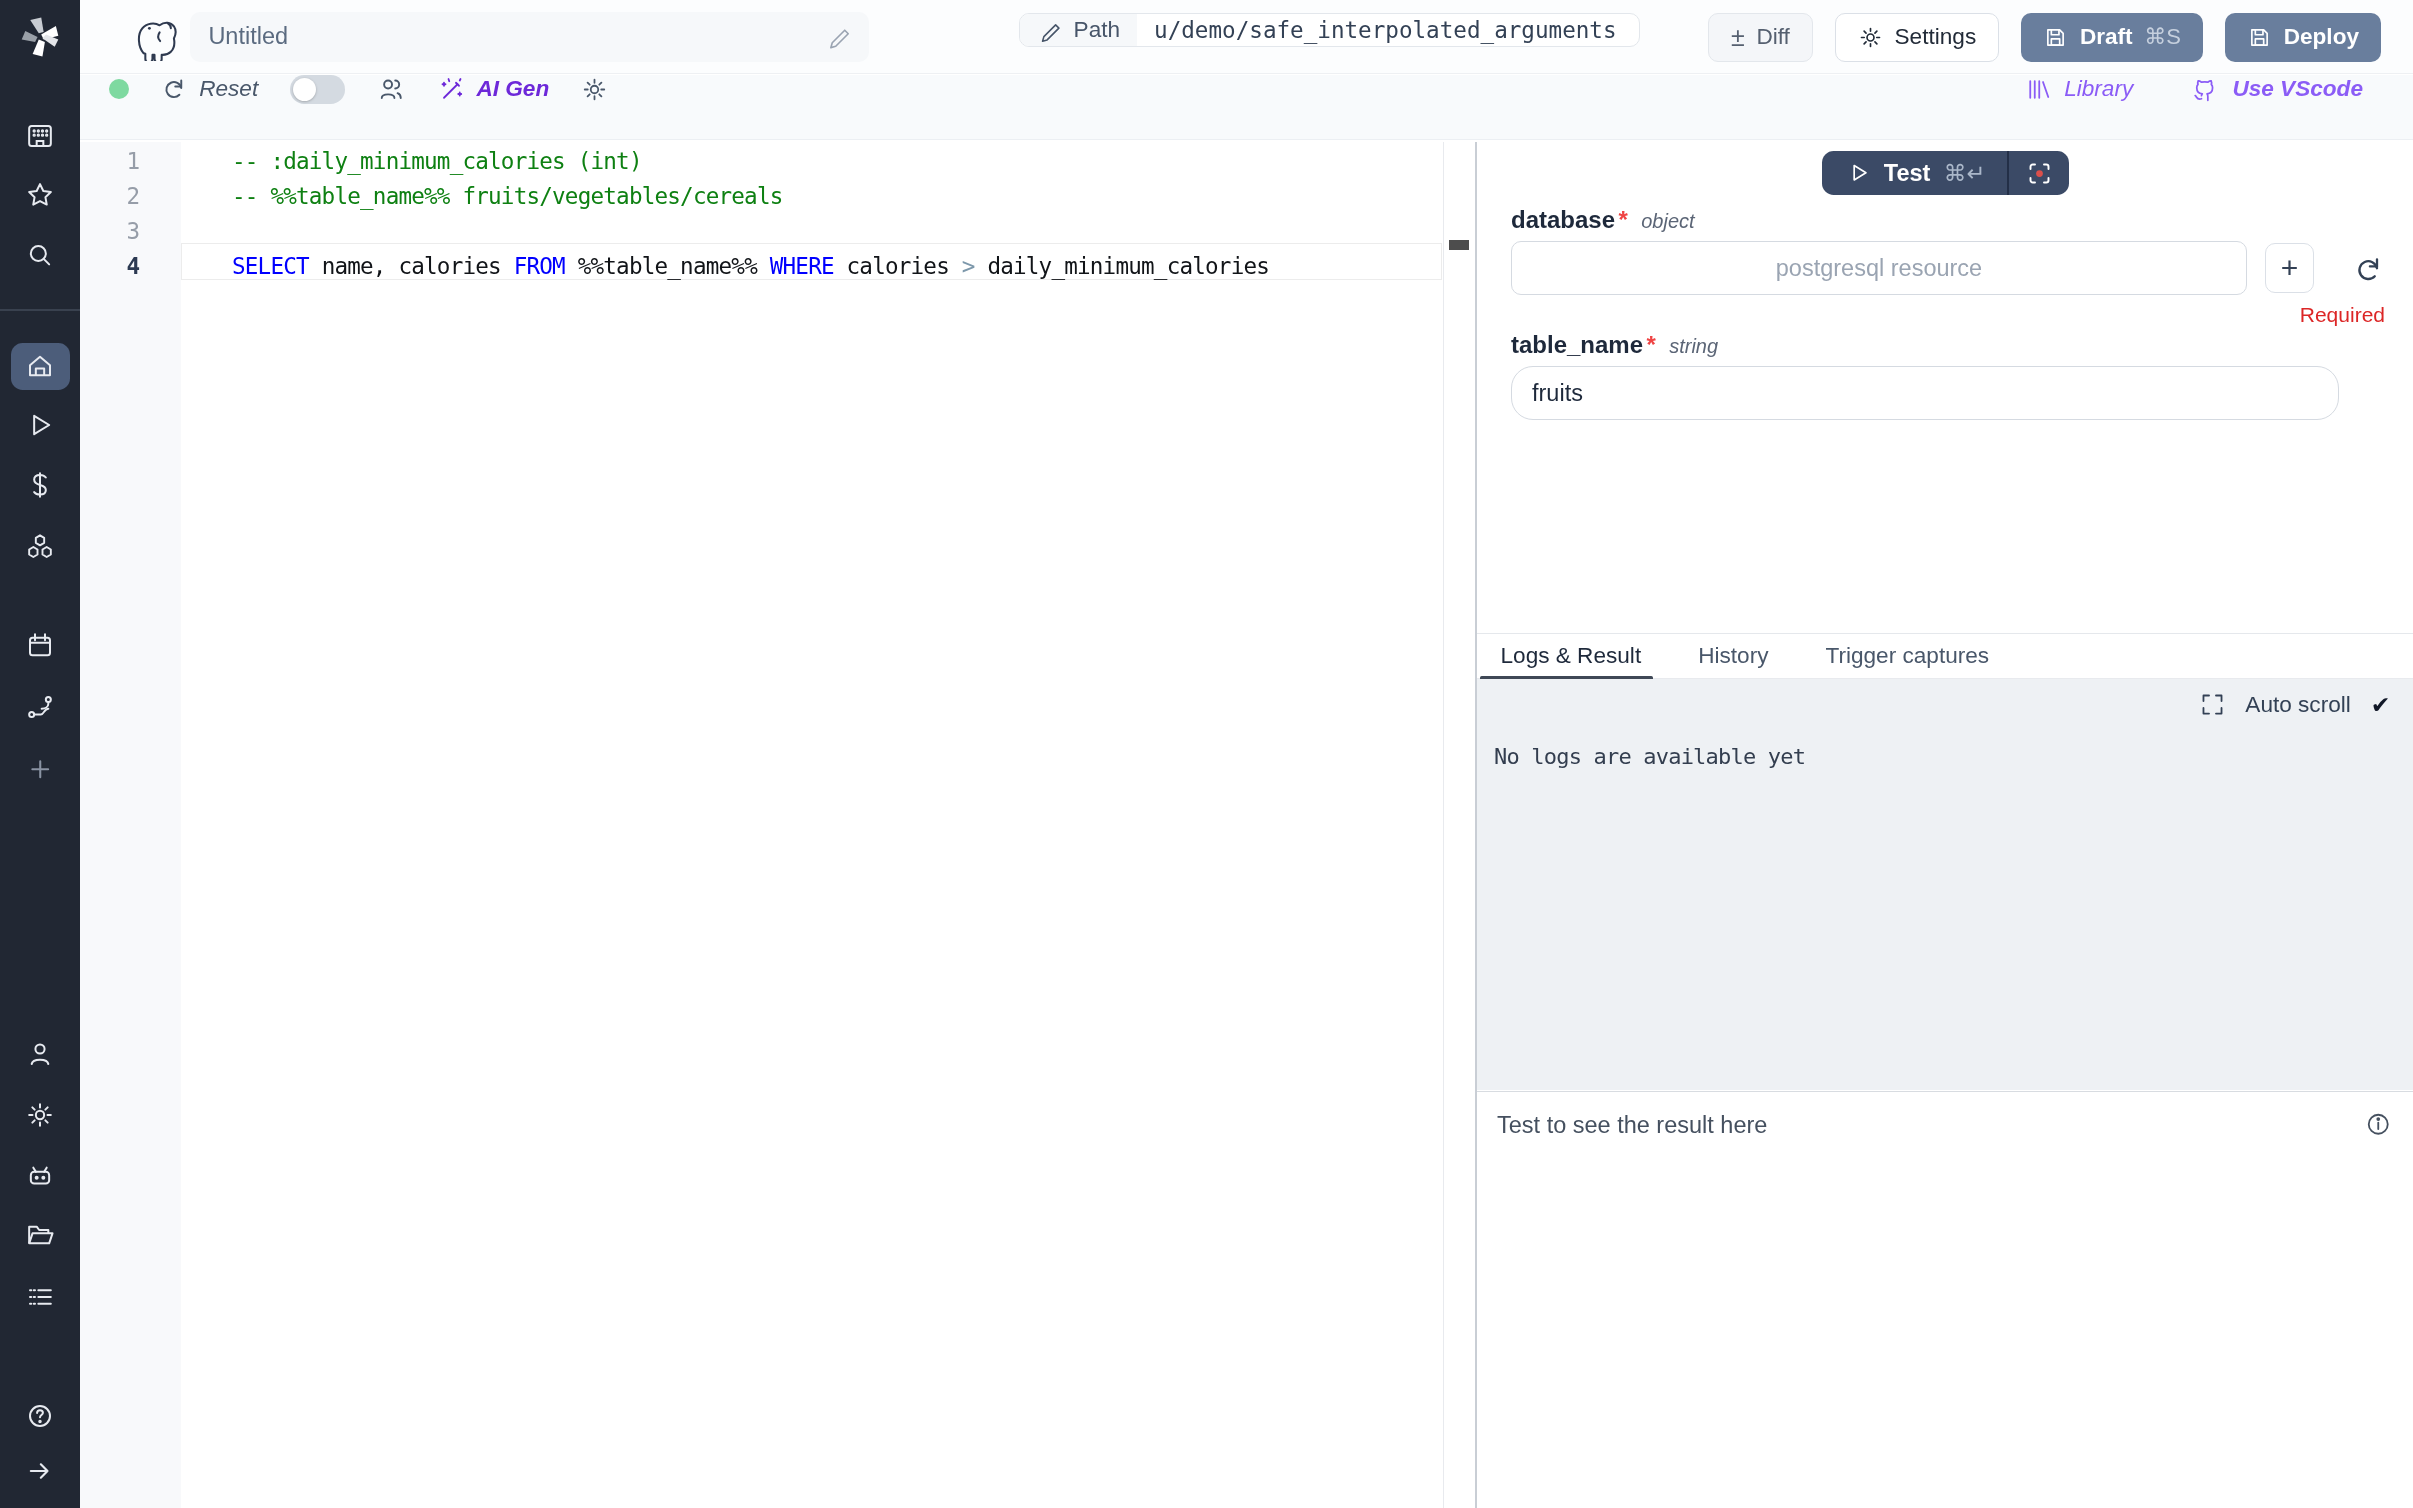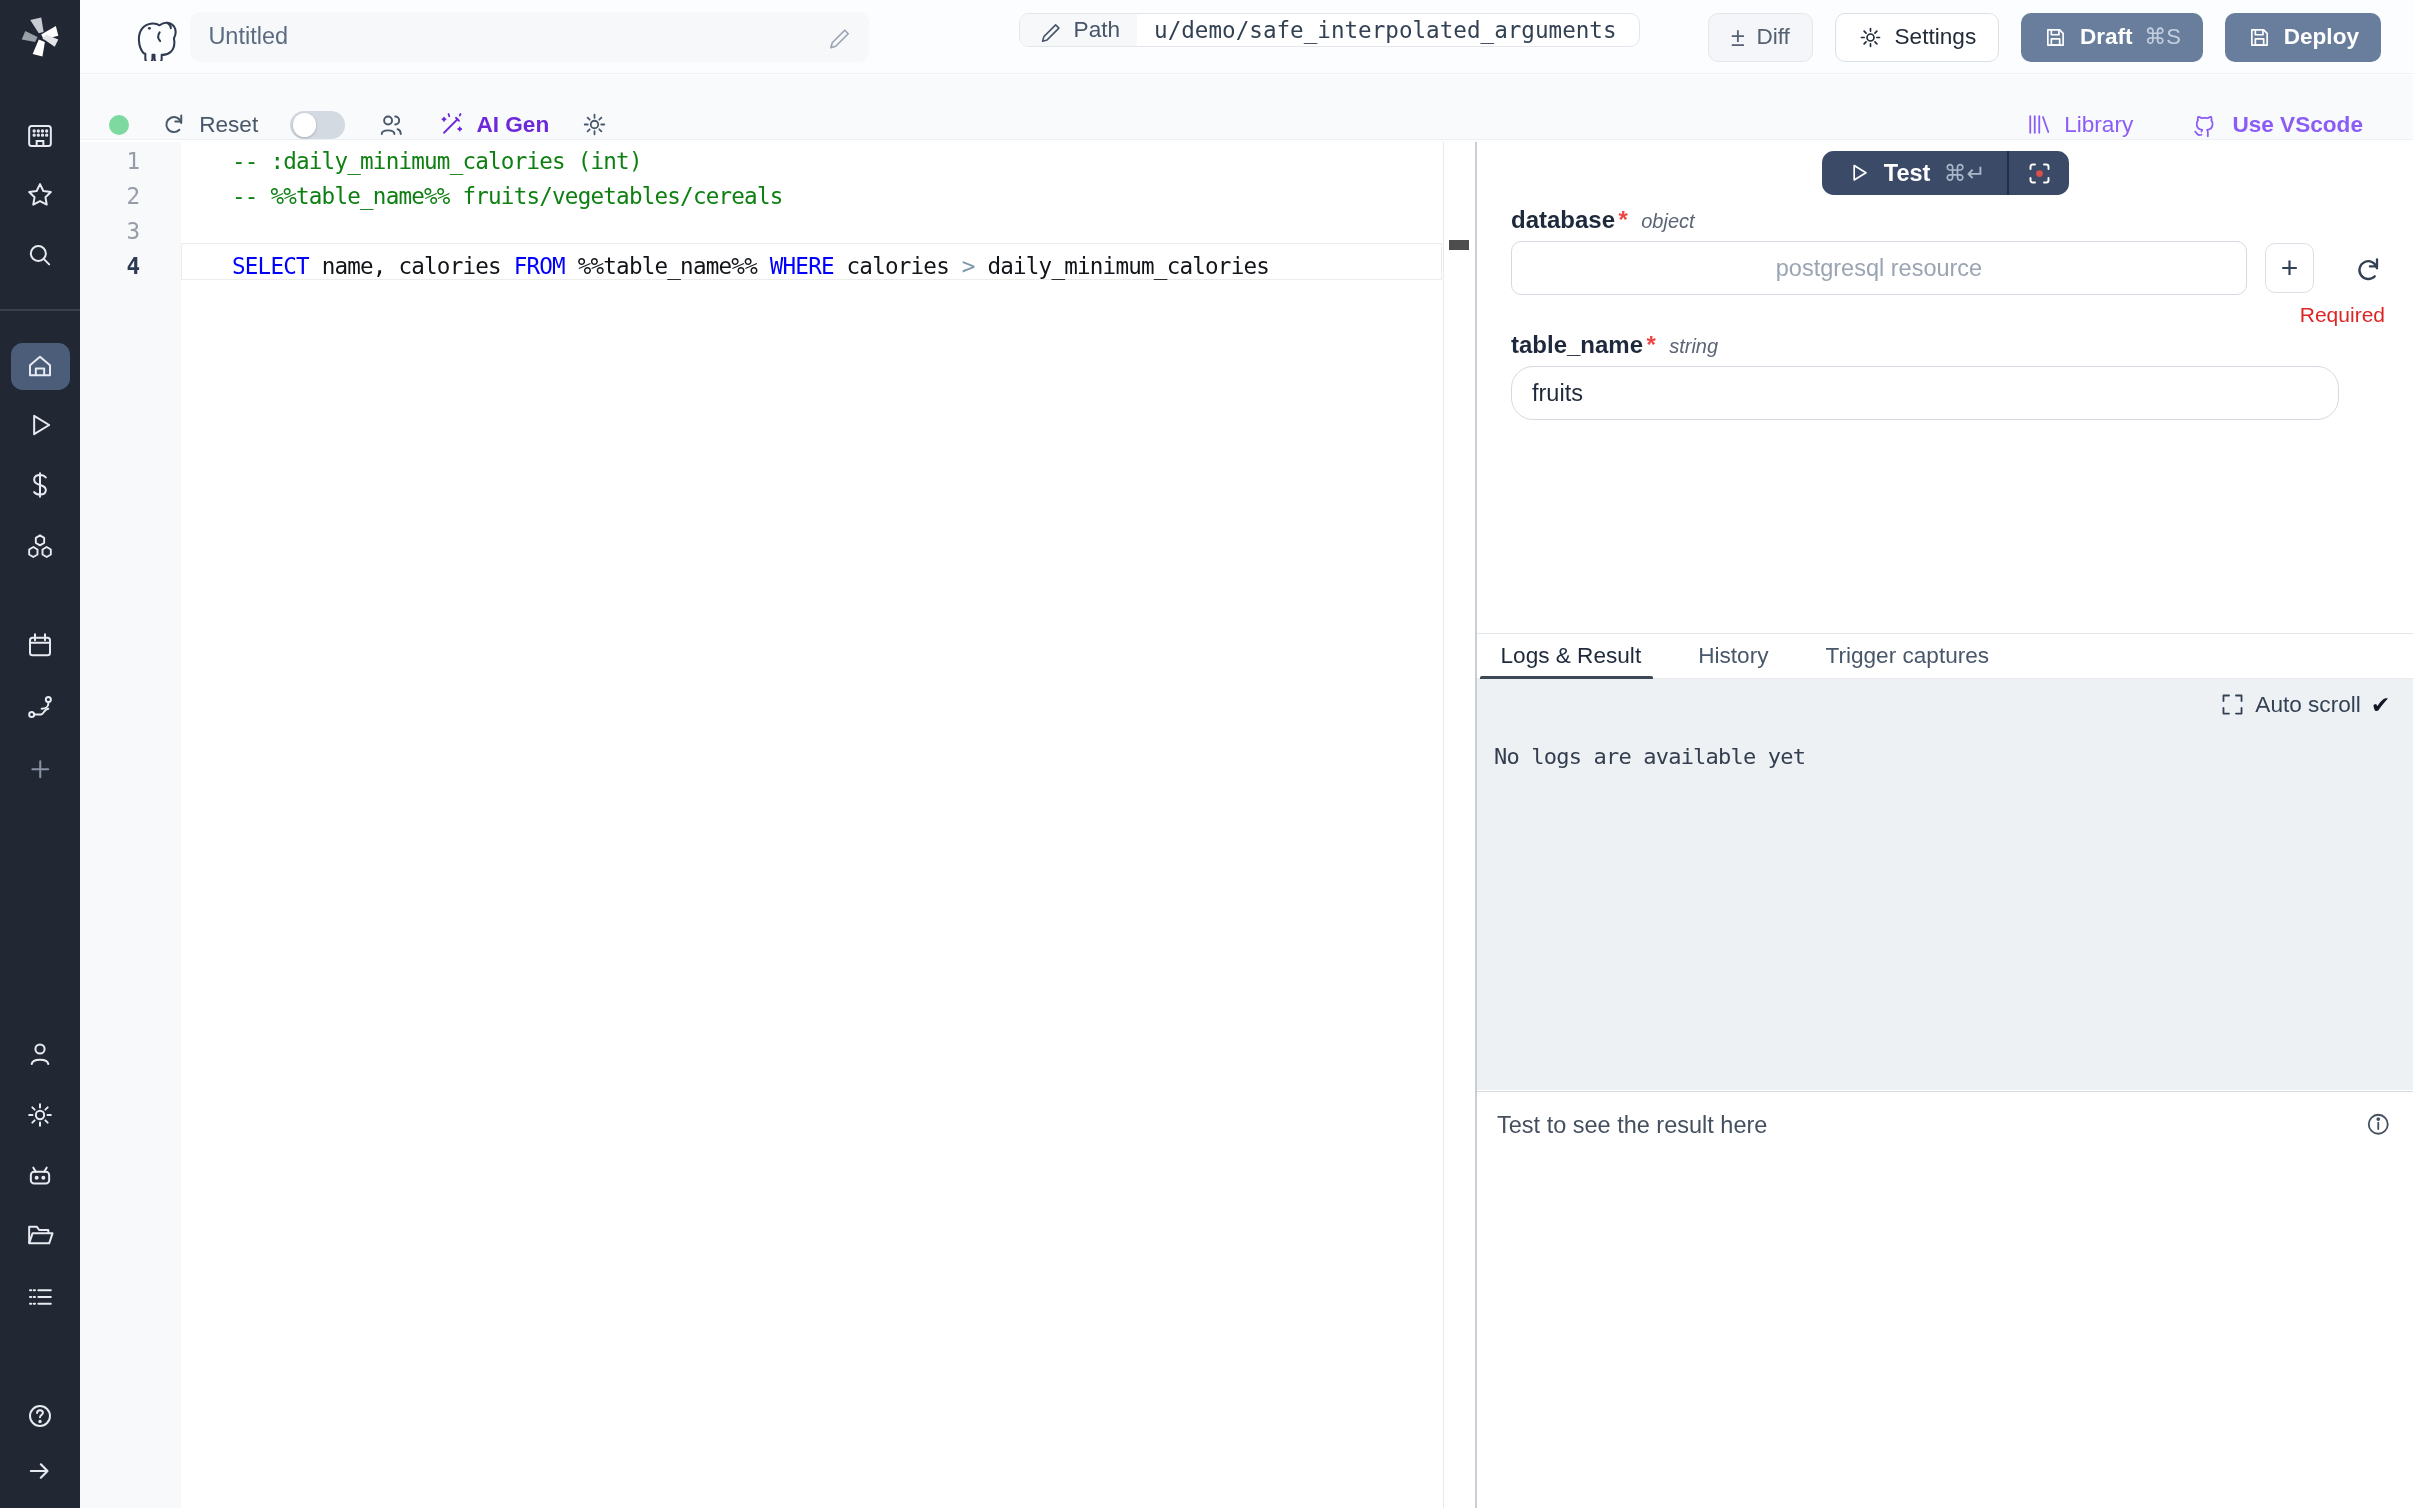--- a/index.html
+++ b/index.html
@@ -33,7 +33,7 @@
   .kbd-hint { color:#c6d0de; font-weight:normal; font-size:22px; }
 
   
-  .toolbar2 { position:absolute; left:80px; top:75px; right:0; height:65px; background:#f8fafc; border-bottom:1.7px solid #eceff3; display:flex; align-items:flex-end; }
+  .toolbar2 { position:absolute; left:80px; top:75px; right:0; height:65px; background:#f8fafc; border-bottom:1.7px solid #eceff3; display:flex; align-items:flex-start;font-style:italic; }
   .t2-left { display:flex; align-items:center; gap:32px; padding-left:28.5px; }
   .status-dot { width:20px; height:20px; border-radius:50%; background:#7ed9a0; }
   .t2-group { display:flex; align-items:center; gap:11.7px; color:#49576a; font-size:22.6px; cursor:pointer; }

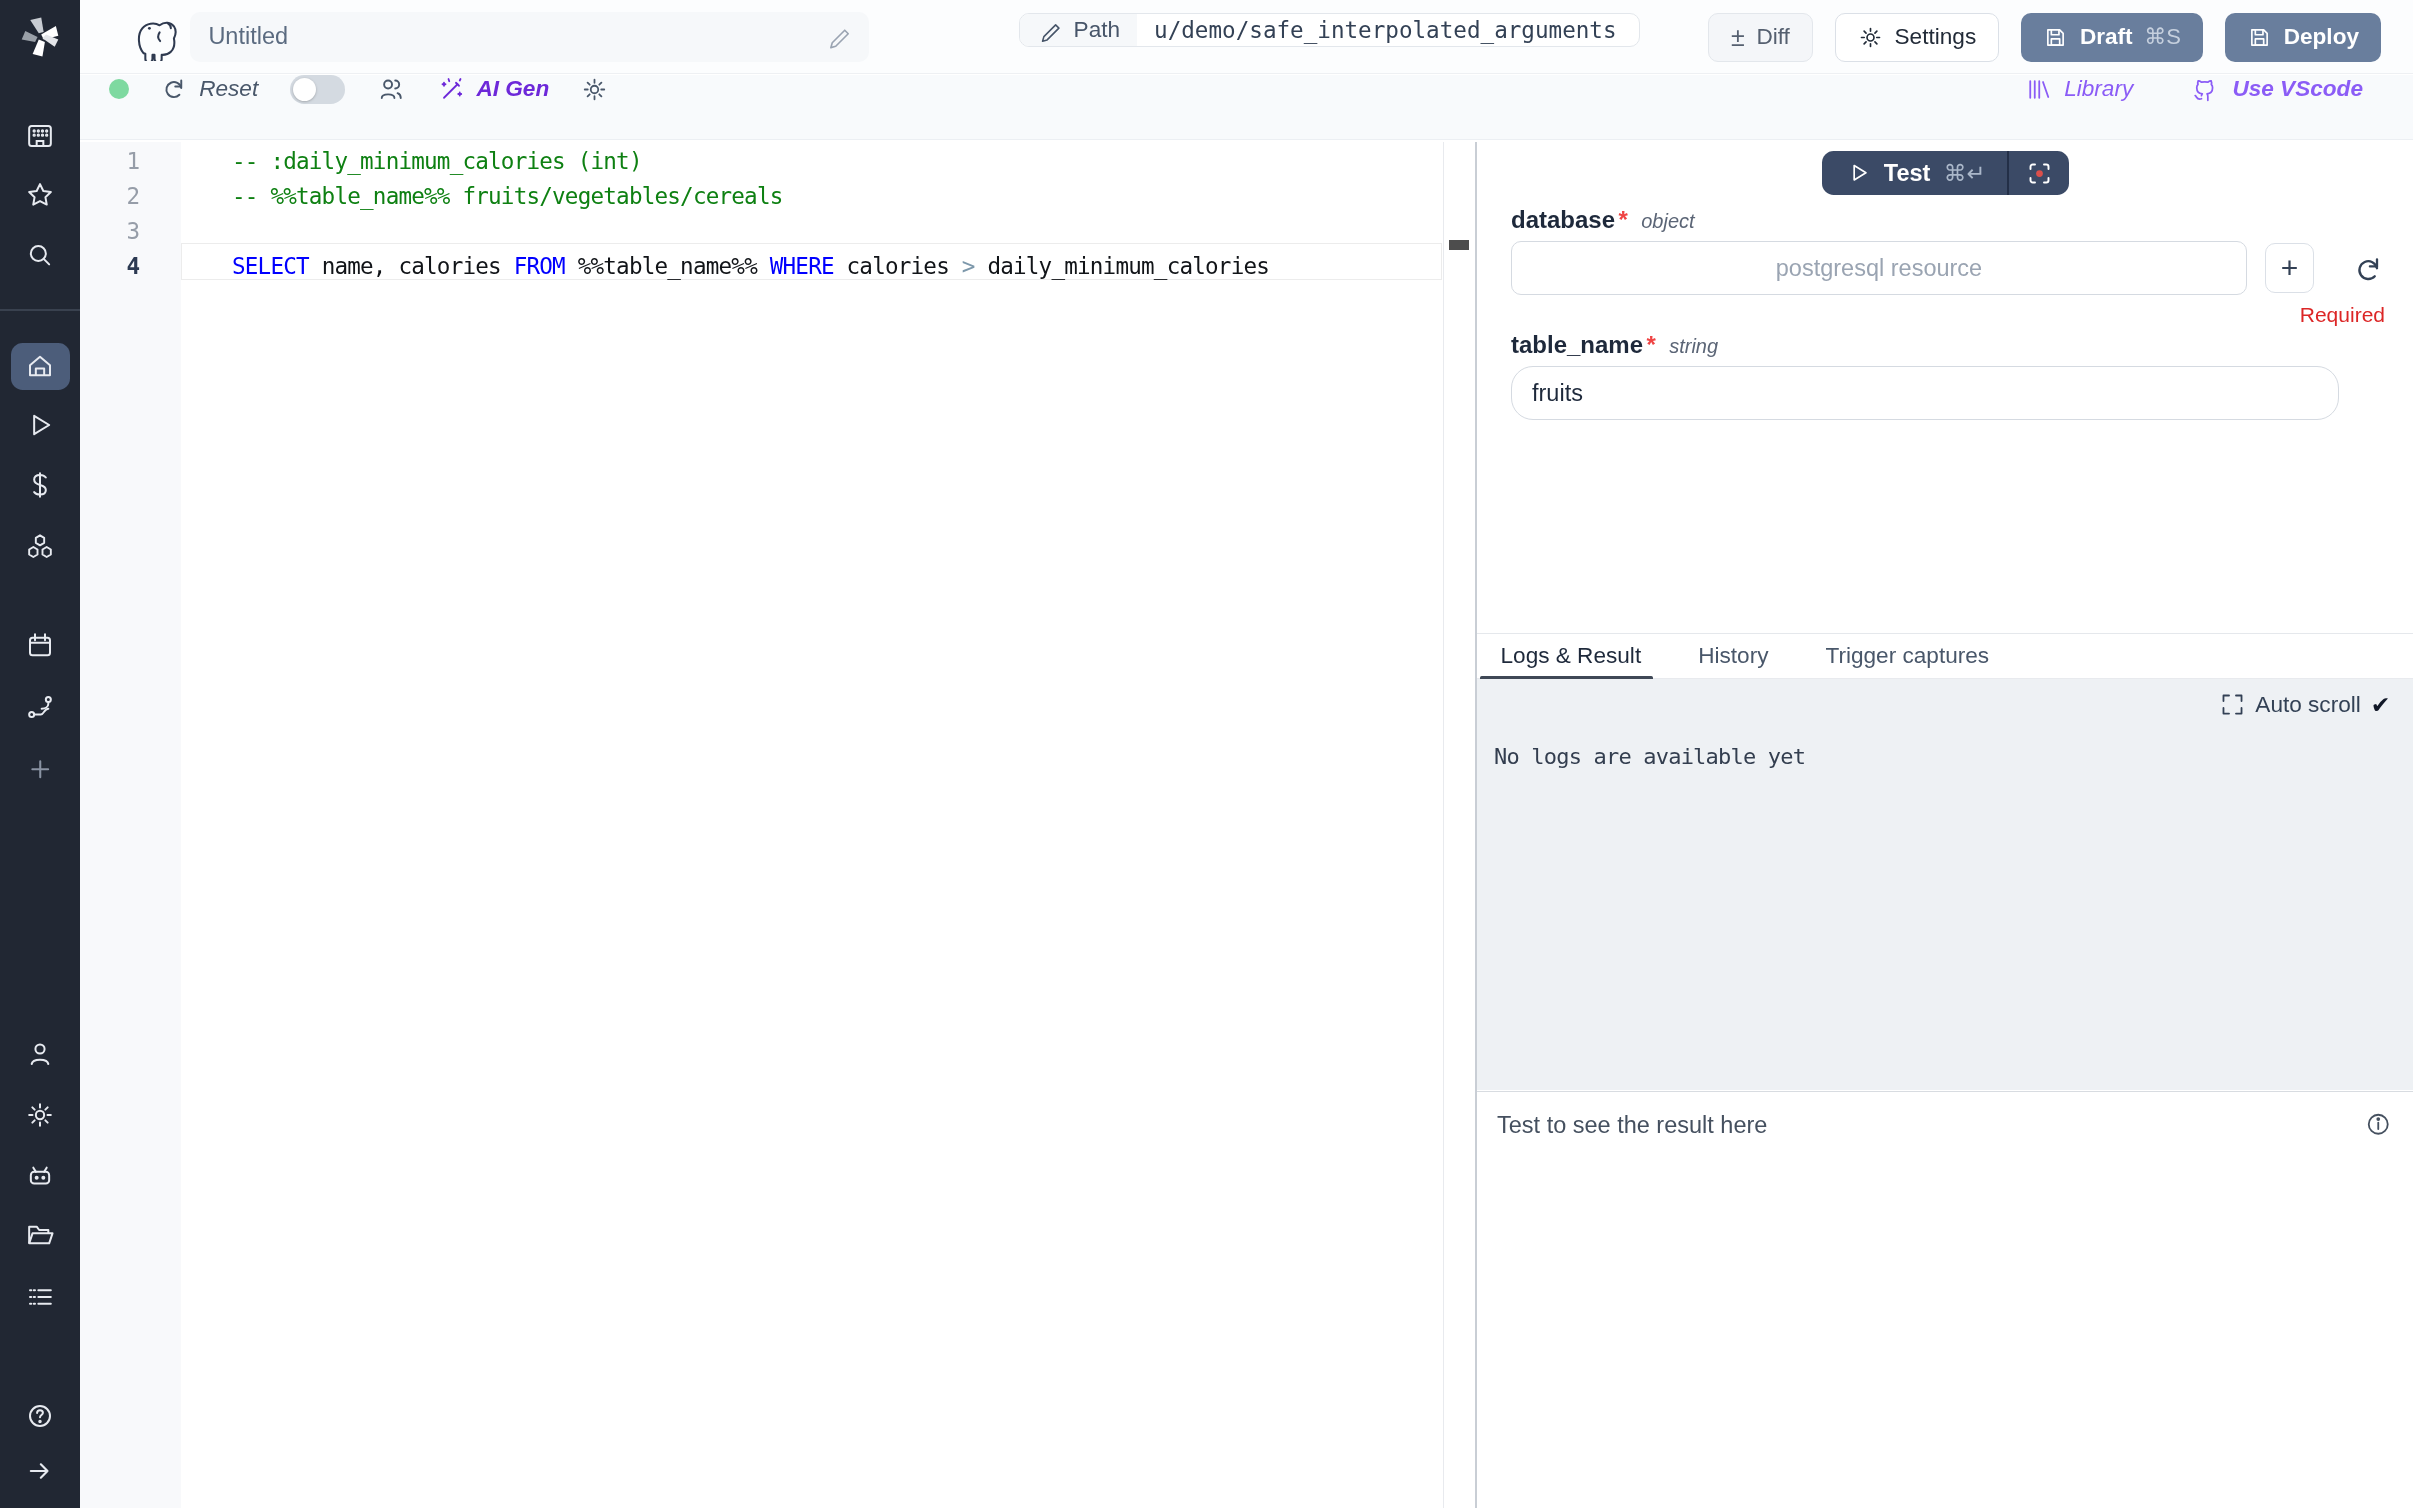--- a/index.html
+++ b/index.html
@@ -87,7 +87,7 @@
   .tab-underline { position:absolute; left:3.4px; bottom:-1.7px; width:173px; height:4.2px; background:#3f4856; border-radius:1.7px; }
 
   .logs-area { position:absolute; left:0; top:537px; width:100%; height:411px; background:#eef1f4; }
-  .autoscroll { position:absolute; right:23.5px; top:11.7px; display:flex; align-items:center; gap:10px; color:#334155; font-size:22.6px; cursor:pointer; }
+  .autoscroll { position:absolute; right:23.5px; top:11.7px; display:flex; align-items:center; gap:20px; color:#334155; font-size:22.6px; cursor:pointer; }
   .autoscroll .check { font-size:23.5px; color:#111827; }
   .nolog { position:absolute; left:17px; top:65px; font-family:"DejaVu Sans Mono", monospace; font-size:22px; color:#333e4f; letter-spacing:-0.8px; }
 

